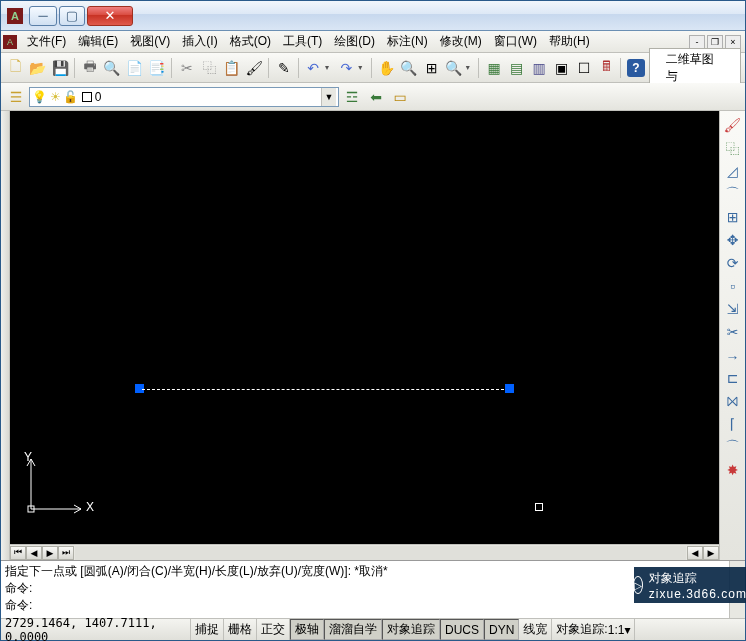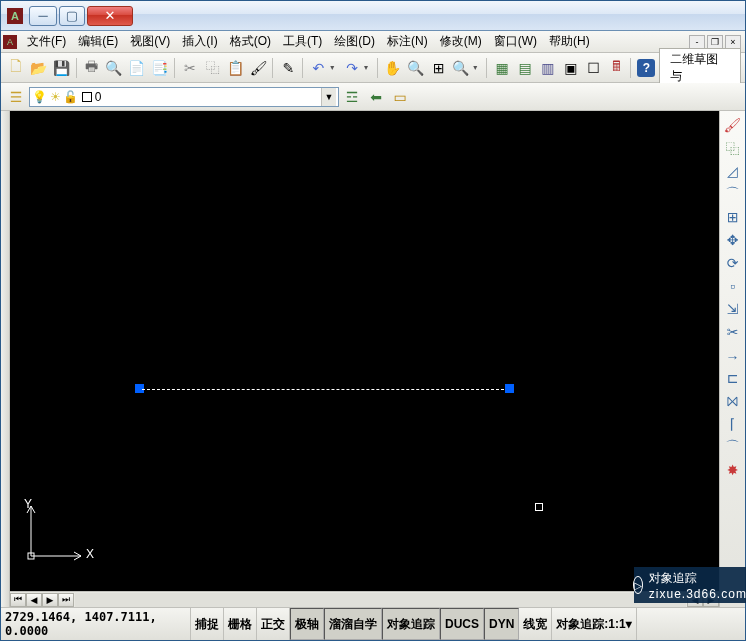--- a/index.html
+++ b/index.html
@@ -152,7 +152,7 @@
         <span class="ic-help">?</span>
       </div>
     <div style="flex:1"></div>
-    <div style="border:1px solid #b0b0a8; padding:2px 10px; background:#fff;">二维草图与</div>
+    <div style="border:1px solid #b0b0a8; padding:2px 16px; background:#fff;">二维草图与</div>
   </div>
 
   <div class="layer-row">

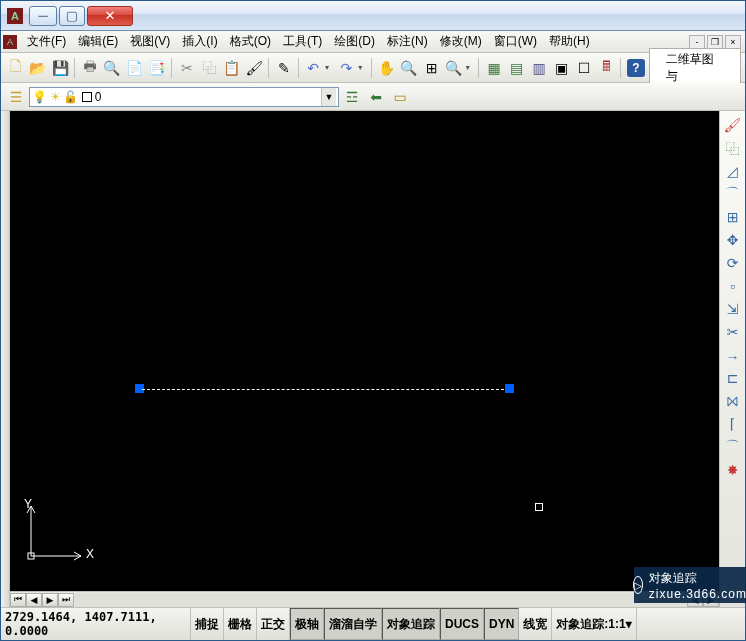--- a/index.html
+++ b/index.html
@@ -220,6 +220,12 @@
     </div>
   </div>
 
+  <div class="command-area">
+    <div class="cmd-text"><span>指定下一点或 [圆弧(A)/闭合(C)/半宽(H)/长度(L)/放弃(U)/宽度(W)]: *取消*</span>
+<span>命令:</span>
+<span>命令:</span></div>
+    <div class="cmd-scroll"></div>
+  </div>
 
   <div class="statusbar">
     <div class="status-cell status-coords">2729.1464, 1407.7111, 0.0000</div>

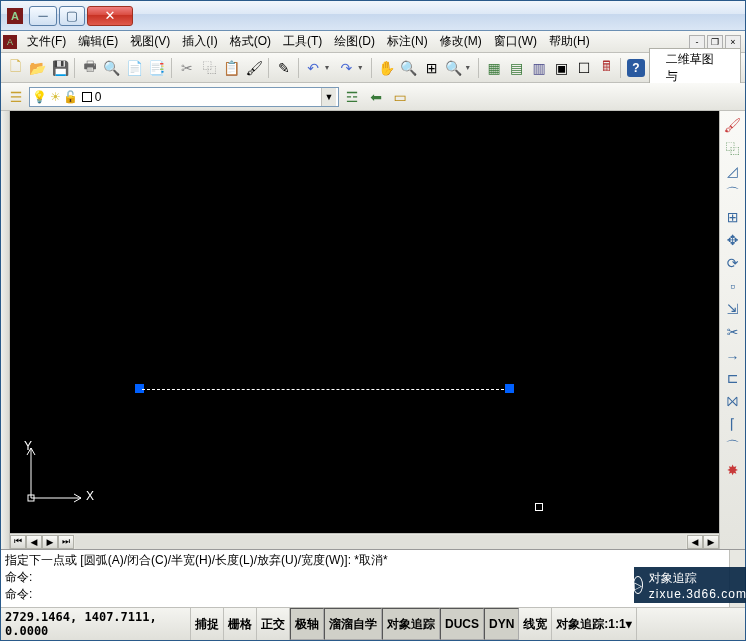--- a/index.html
+++ b/index.html
@@ -60,7 +60,7 @@
 .cmd-scroll { width:16px; background:#e8e8e2; border-left:1px solid #c0c0bb;}
 
 
-.statusbar { height:33px; background:linear-gradient(to bottom,#f4f4f0,#e0e0da); border-top:1px solid #c0c0bb; display:flex; align-items:center; font-size:11px;font-weight:bold;}
+.statusbar { height:22px; background:linear-gradient(to bottom,#f4f4f0,#e0e0da); border-top:1px solid #c0c0bb; display:flex; align-items:center; font-size:11px;}
 .status-cell { padding:0 4px; border-right:1px solid #c0c0bb; height:100%; display:flex; align-items:center;}
 .status-coords { width:190px; font-family:monospace;}
 .status-toggle { cursor:pointer; }

